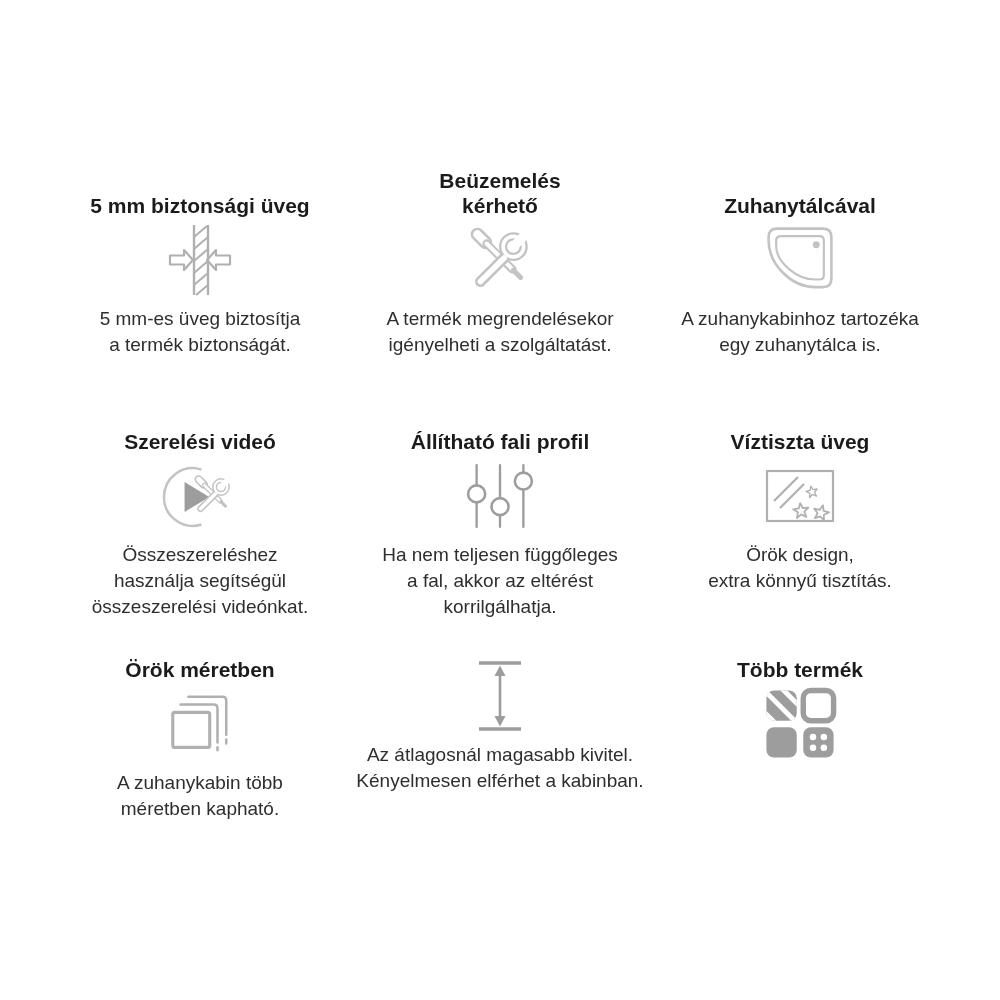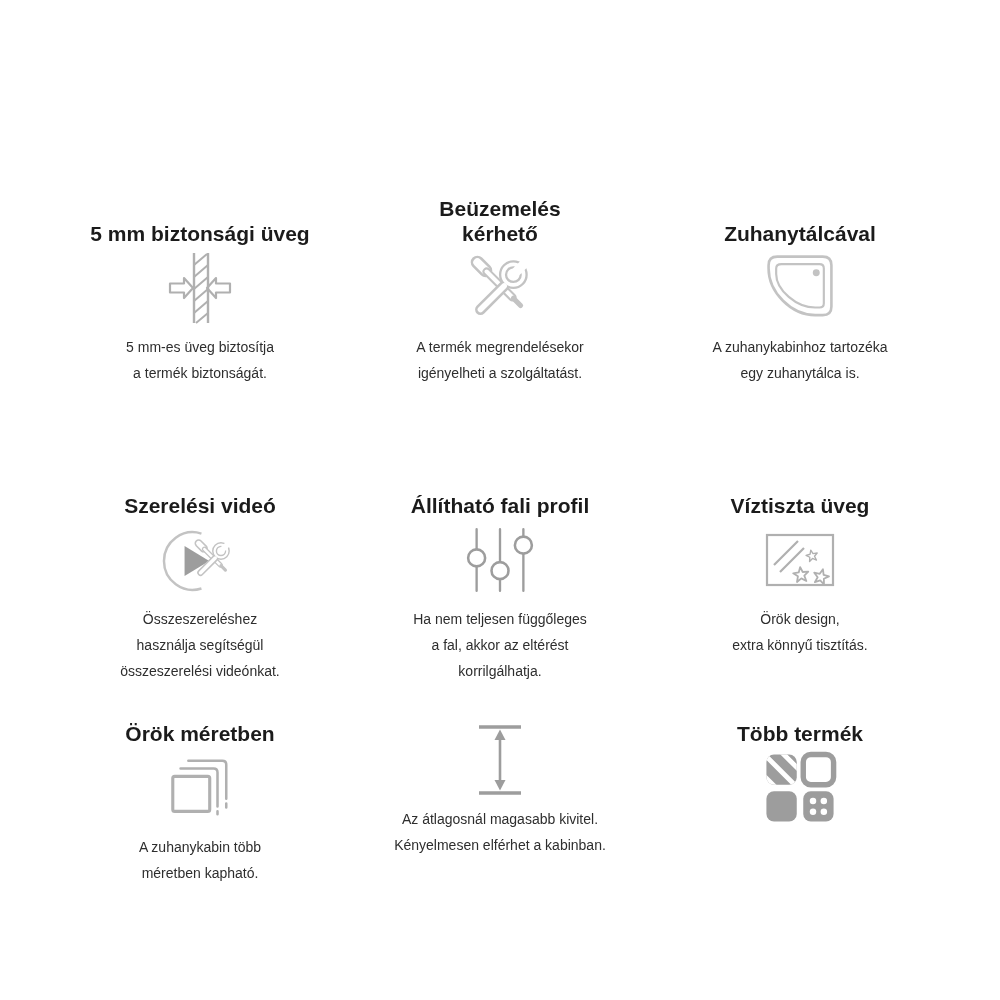--- a/index.html
+++ b/index.html
@@ -40,7 +40,7 @@
     align-items: flex-end;
     justify-content: center;
   }
-  .row-1 .title { height: 52px; margin-top: 28px; }
+  .row-1 .title { height: 52px; }
   .row-2 .title, .row-3 .title { height: 28px; }
   .icon-box {
     height: 84px;

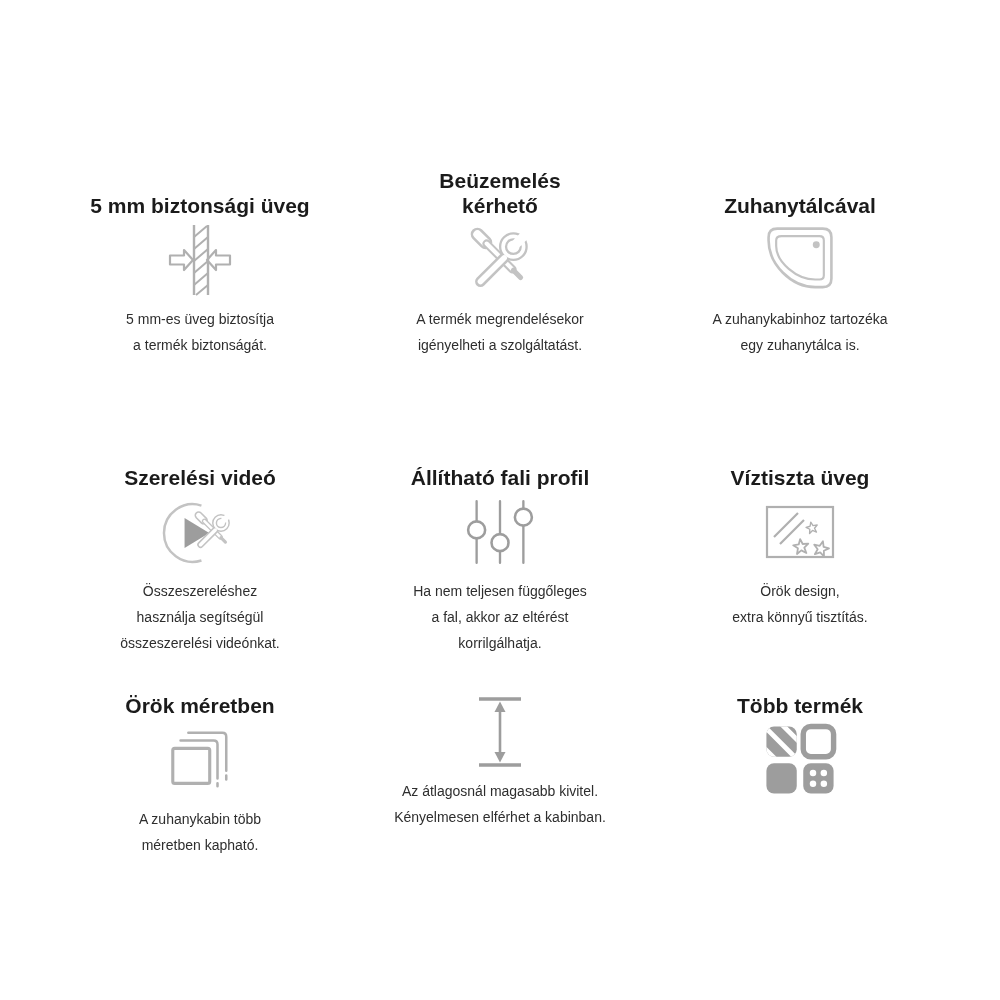--- a/index.html
+++ b/index.html
@@ -50,7 +50,7 @@
   }
   .desc {
     margin: 4px -26px 0;
-    font-size: 14px;
+    font-size: 19px;
     line-height: 26px;
     color: var(--body_text, #2e2e2e);
     white-space: pre-line;

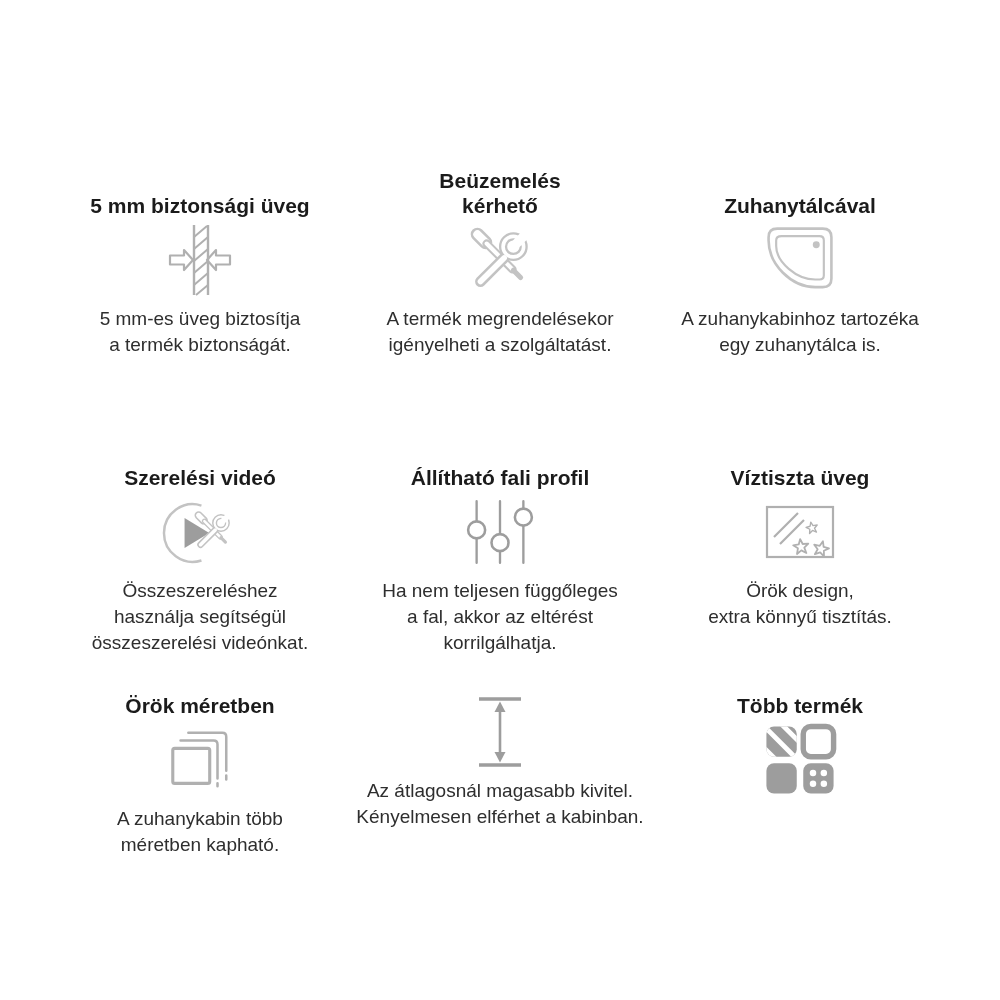--- a/index.html
+++ b/index.html
@@ -21,7 +21,7 @@
     display: grid;
     grid-template-columns: repeat(3, 1fr);
   }
-  .row-2 { margin-top: 104px; }
+  .row-2 { margin-top: 68px; }
   .row-3 { margin-top: 34px; }
   .cell {
     display: flex;

